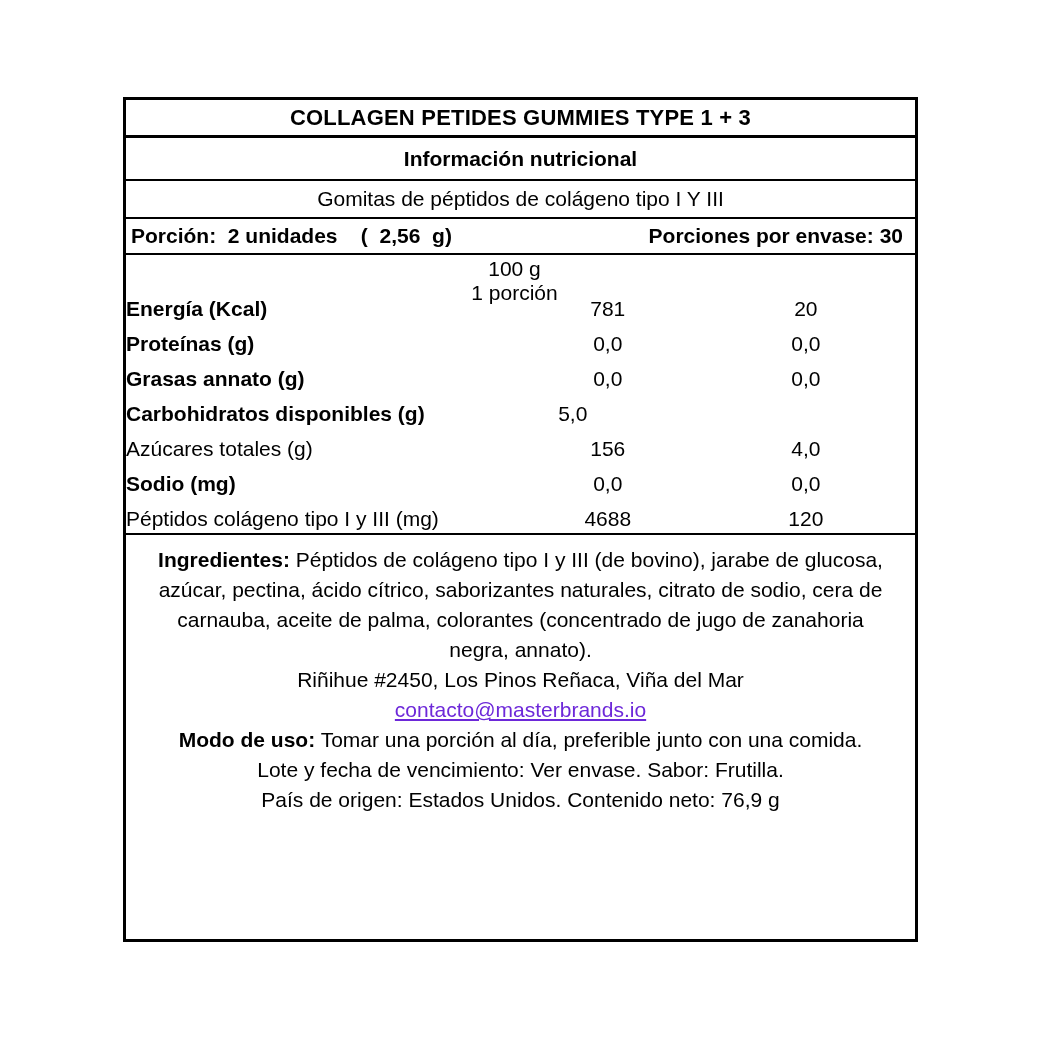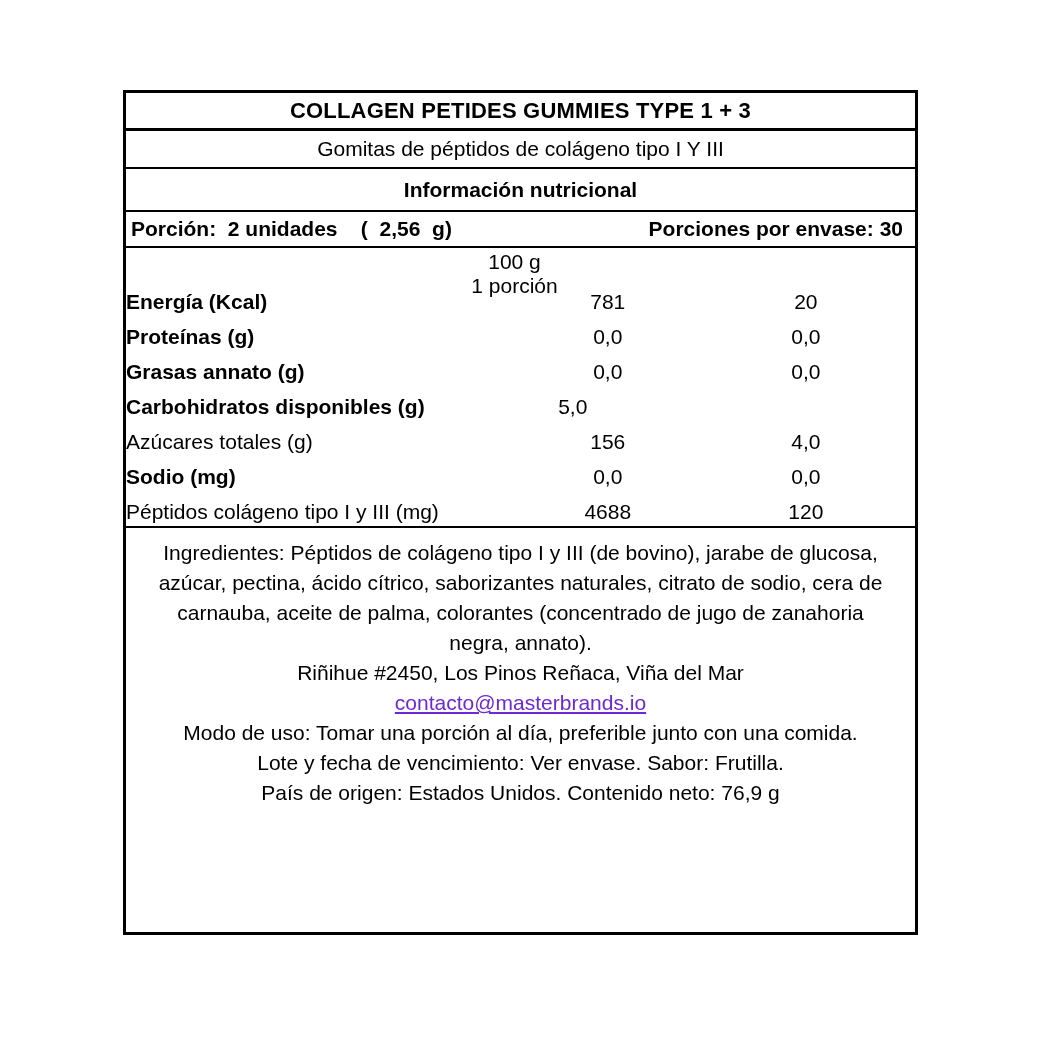--- a/index.html
+++ b/index.html
@@ -14,7 +14,7 @@
   .label-box {
     position: absolute;
     left: 123px;
-    top: 90px;
+    top: 97px;
     width: 795px;
     height: 845px;
     box-sizing: border-box;

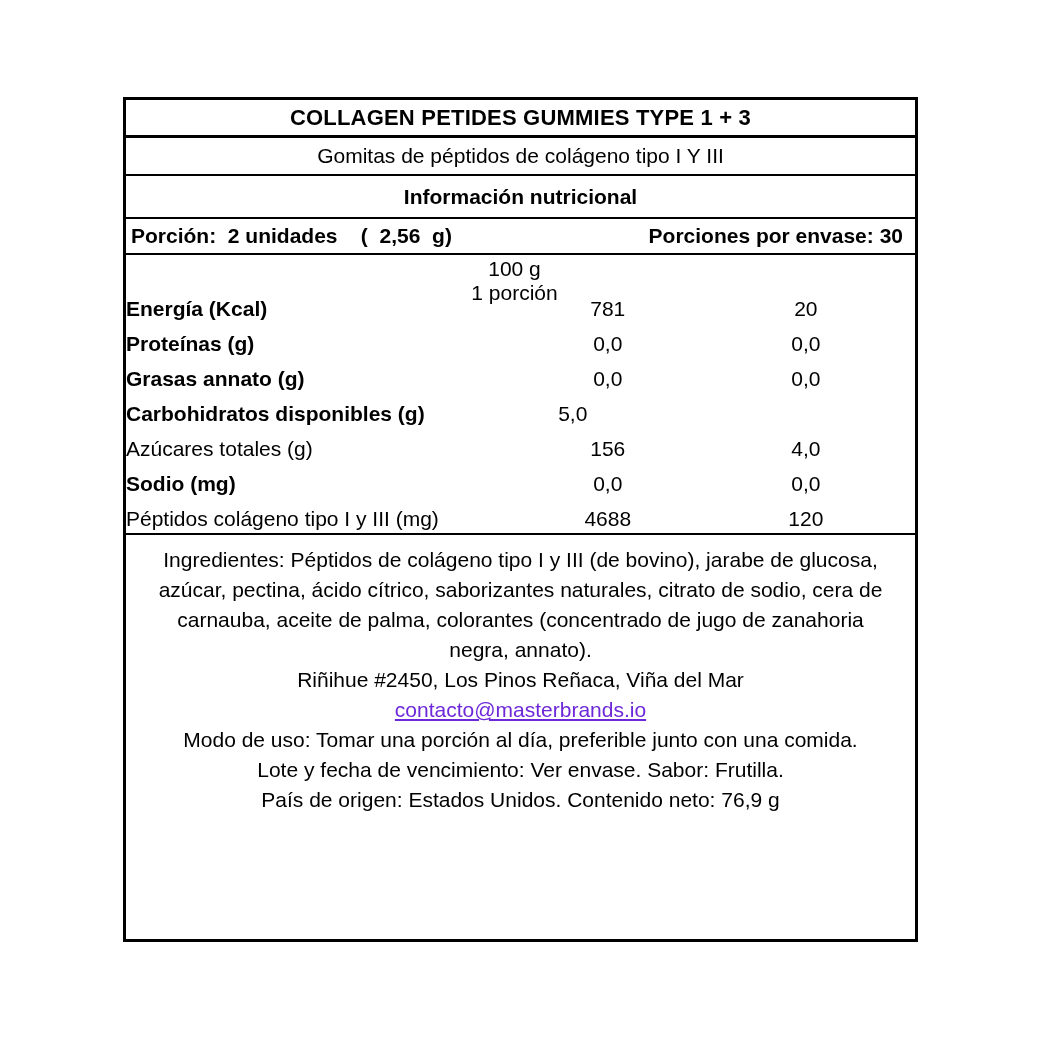--- a/index.html
+++ b/index.html
@@ -87,12 +87,12 @@
     <span>COLLAGEN PETIDES GUMMIES TYPE 1 + 3</span>
   </div>
 
+  <div class="section center-row info-header-row">
+    <span>Información nutricional</span>
+  </div>
+
   <div class="section center-row subtitle-row">
     <span>Gomitas de péptidos de colágeno tipo I Y III</span>
-  </div>
-
-  <div class="section center-row info-header-row">
-    <span>Información nutricional</span>
   </div>
 
   <div class="section serving-row">

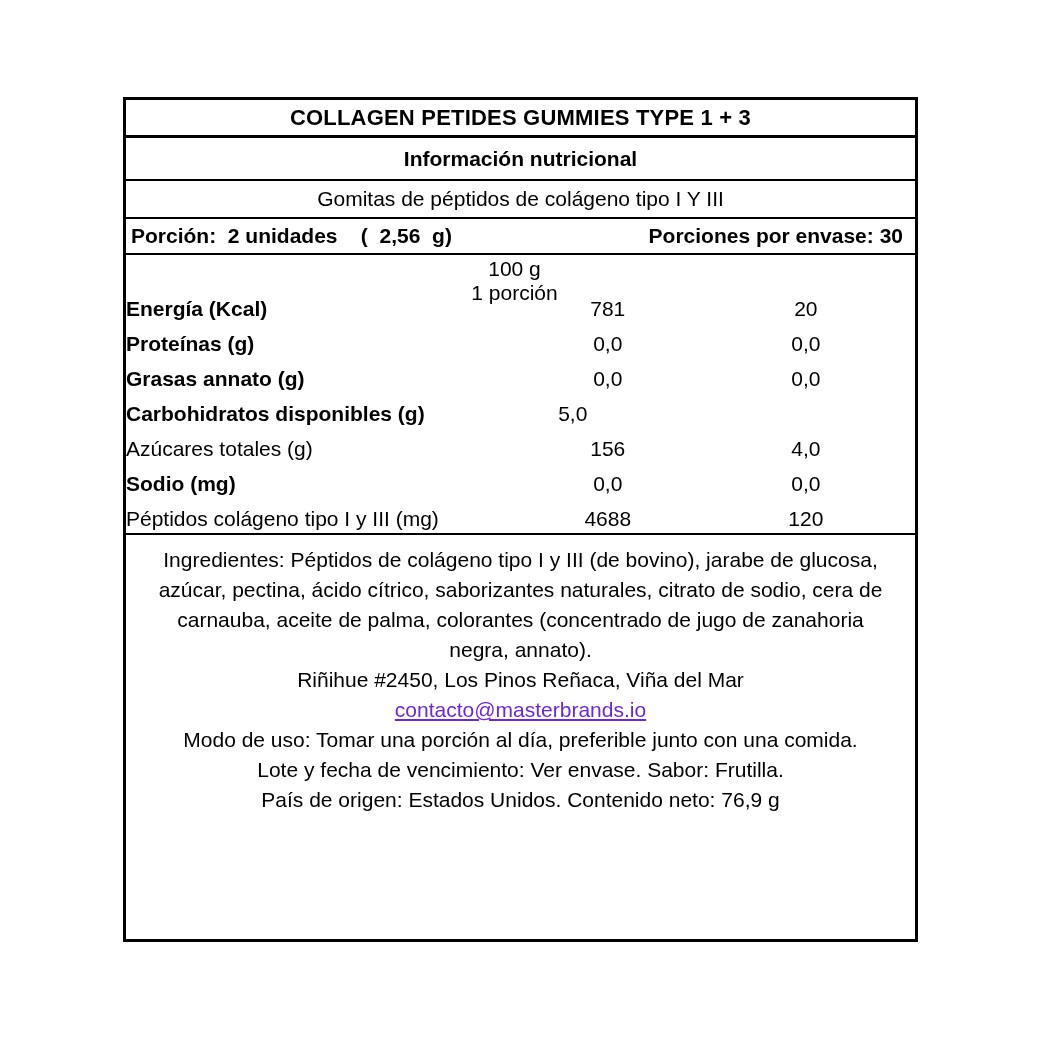--- a/index.html
+++ b/index.html
@@ -68,7 +68,7 @@
   .bottom-section p { margin: 0; }
   .para-ingredients { padding: 0 22px; }
   .para-storage { padding: 0 6px; }
-  .bold { font-weight: normal; }
+  .bold { font-weight: bold; }
   .addr-line { margin-top: 6px; }
   .email-line { margin-top: 7px; }
   a.email-link {

